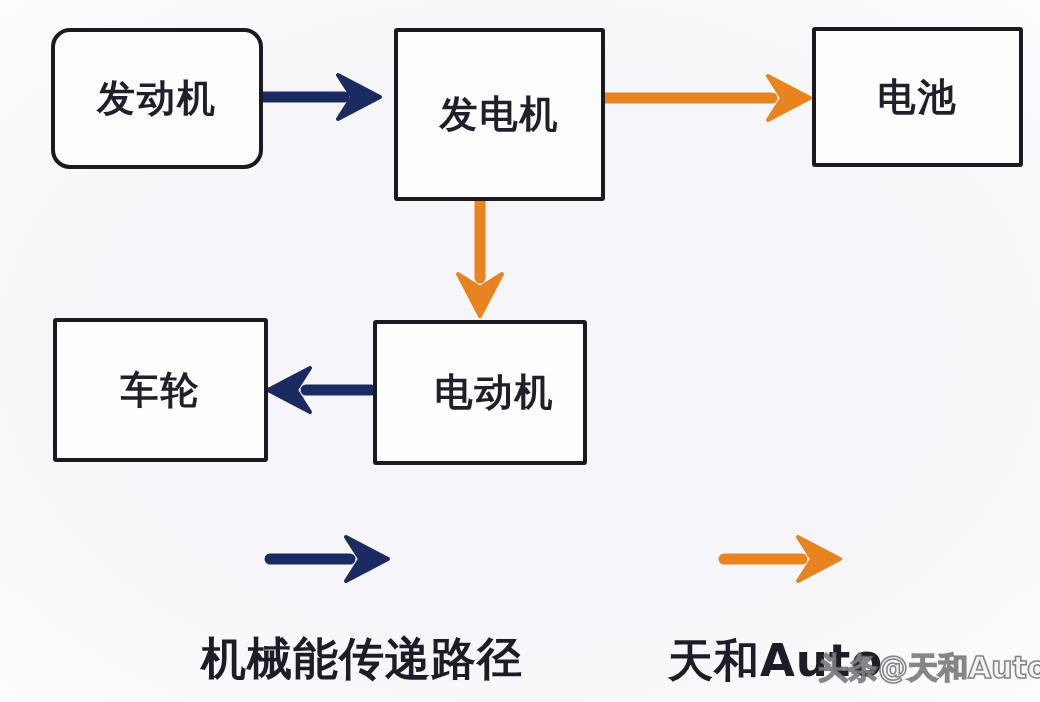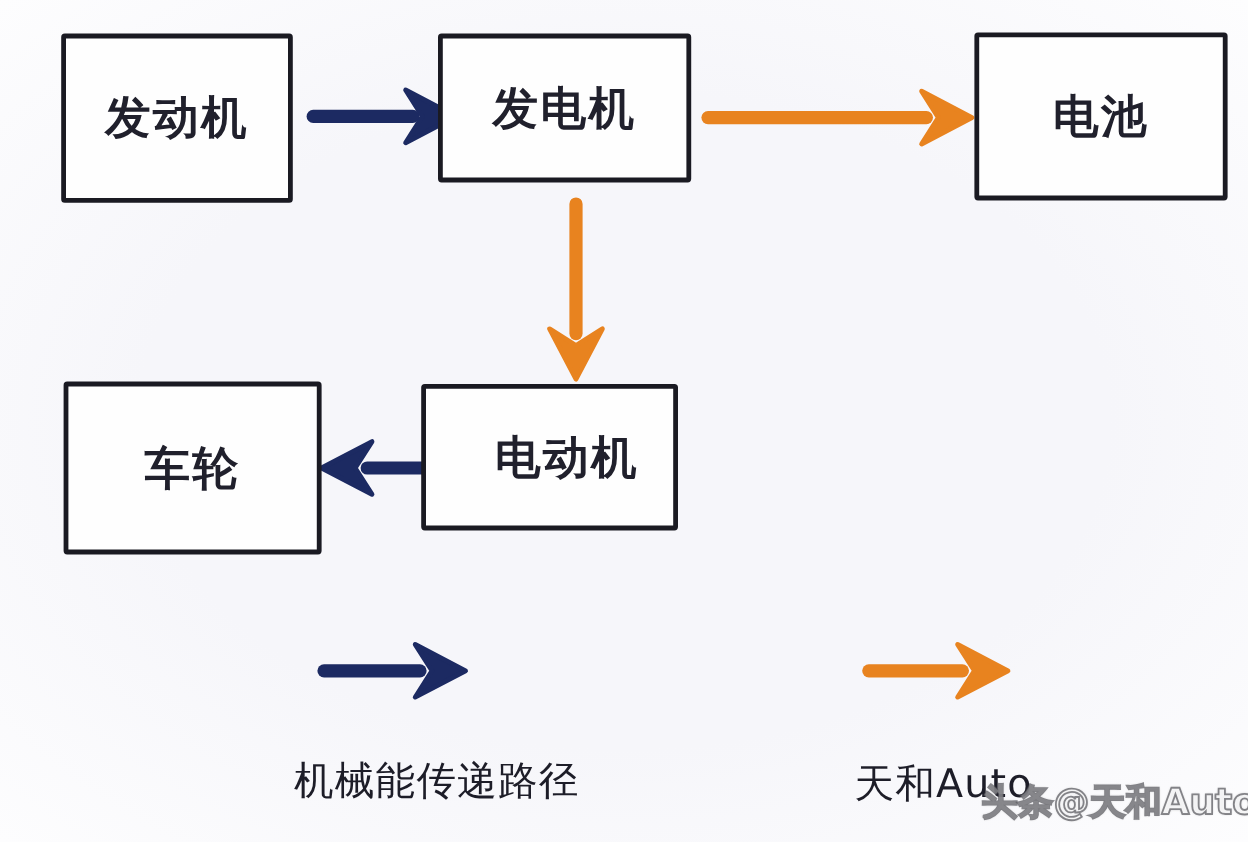--- a/index.html
+++ b/index.html
@@ -32,7 +32,7 @@
     color:var(--text);
     letter-spacing:2px;
   }
-  .node-engine   {left:51px;  top:28px;  width:193px; height:141px;}
+  .node-engine   {left:51px;  top:28px;  width:212px; height:141px;border-radius:19px;}
   .node-generator{left:365px; top:28px;  width:211px; height:124px;}
   .node-battery  {left:812px; top:27px;  width:211px; height:140px;text-align:right;}
   .node-wheels   {left:53px;  top:318px; width:215px; height:144px;font-family:Liberation Mono, monospace;}

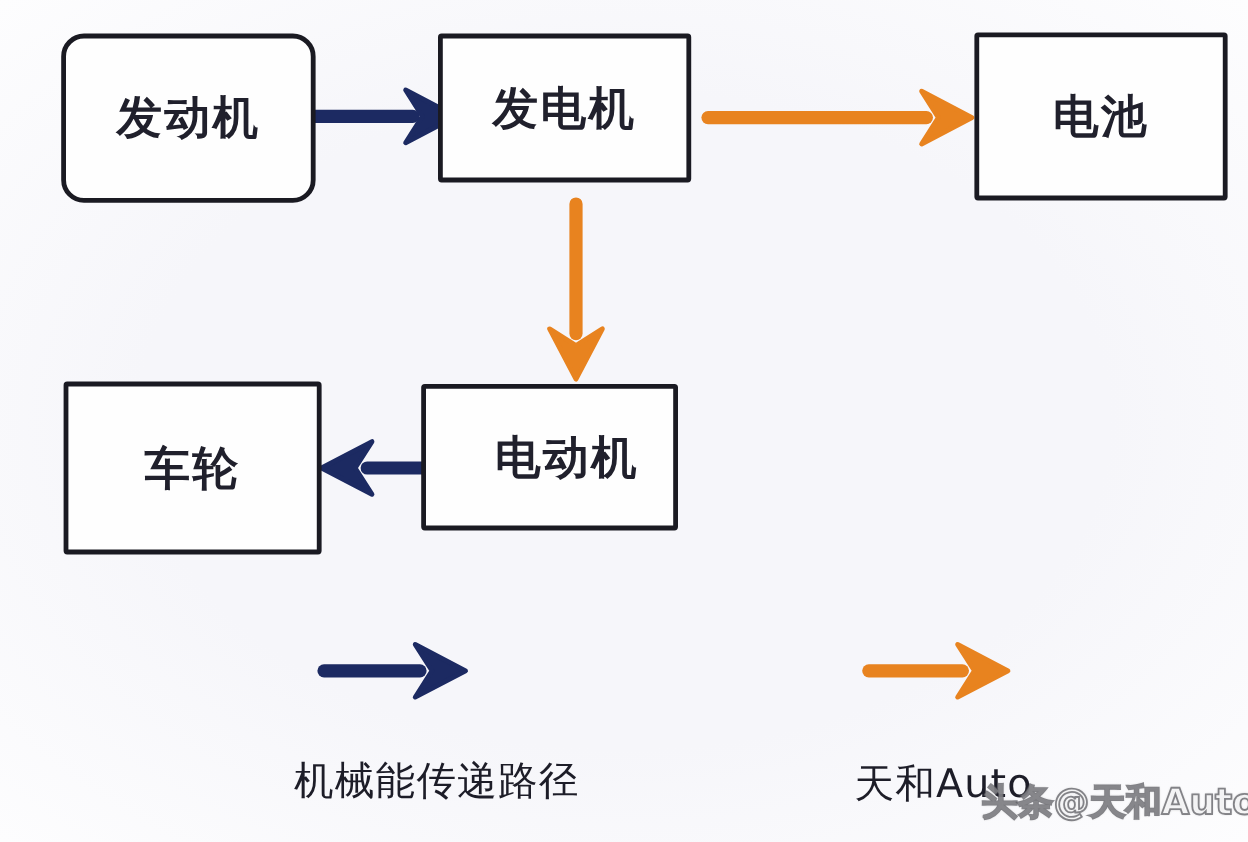--- a/index.html
+++ b/index.html
@@ -33,7 +33,7 @@
     letter-spacing:2px;
   }
   .node-engine   {left:51px;  top:28px;  width:212px; height:141px;border-radius:19px;}
-  .node-generator{left:365px; top:28px;  width:211px; height:124px;}
+  .node-generator{left:394px; top:28px;  width:211px; height:173px;}
   .node-battery  {left:812px; top:27px;  width:211px; height:140px;text-align:right;}
   .node-wheels   {left:53px;  top:318px; width:215px; height:144px;font-family:Liberation Mono, monospace;}
   .node-motor    {left:351px; top:320px; width:214px; height:122px;padding-left:29px;}

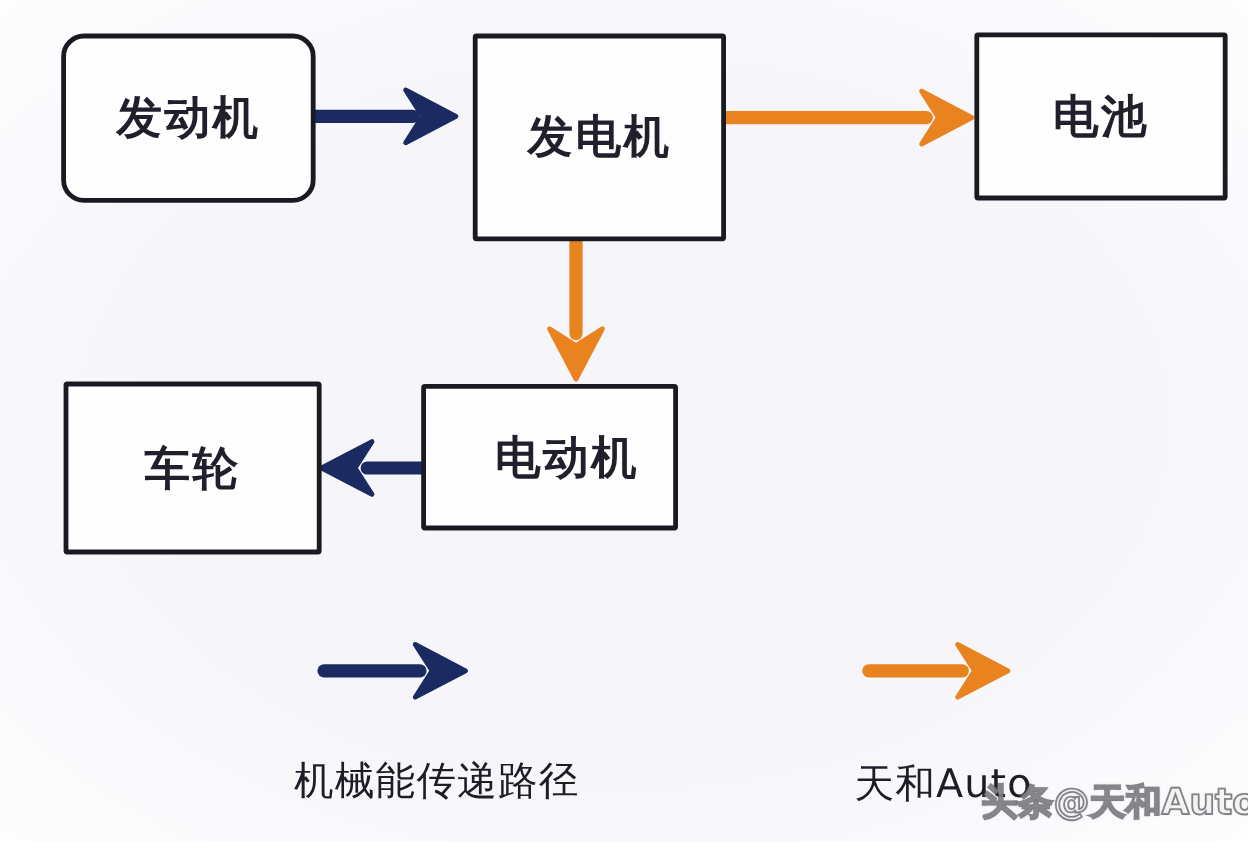--- a/index.html
+++ b/index.html
@@ -36,7 +36,7 @@
   .node-generator{left:394px; top:28px;  width:211px; height:173px;}
   .node-battery  {left:812px; top:27px;  width:211px; height:140px;text-align:right;}
   .node-wheels   {left:53px;  top:318px; width:215px; height:144px;font-family:Liberation Mono, monospace;}
-  .node-motor    {left:351px; top:320px; width:214px; height:122px;padding-left:29px;}
+  .node-motor    {left:373px; top:320px; width:214px; height:145px;padding-left:29px;}
   svg.arrows{position:absolute;left:0;top:0;width:1040px;height:702px;pointer-events:none;}
   .mech-stroke{stroke:var(--mechanical);}
   .mech-fill{fill:var(--mechanical);stroke:var(--mechanical);}

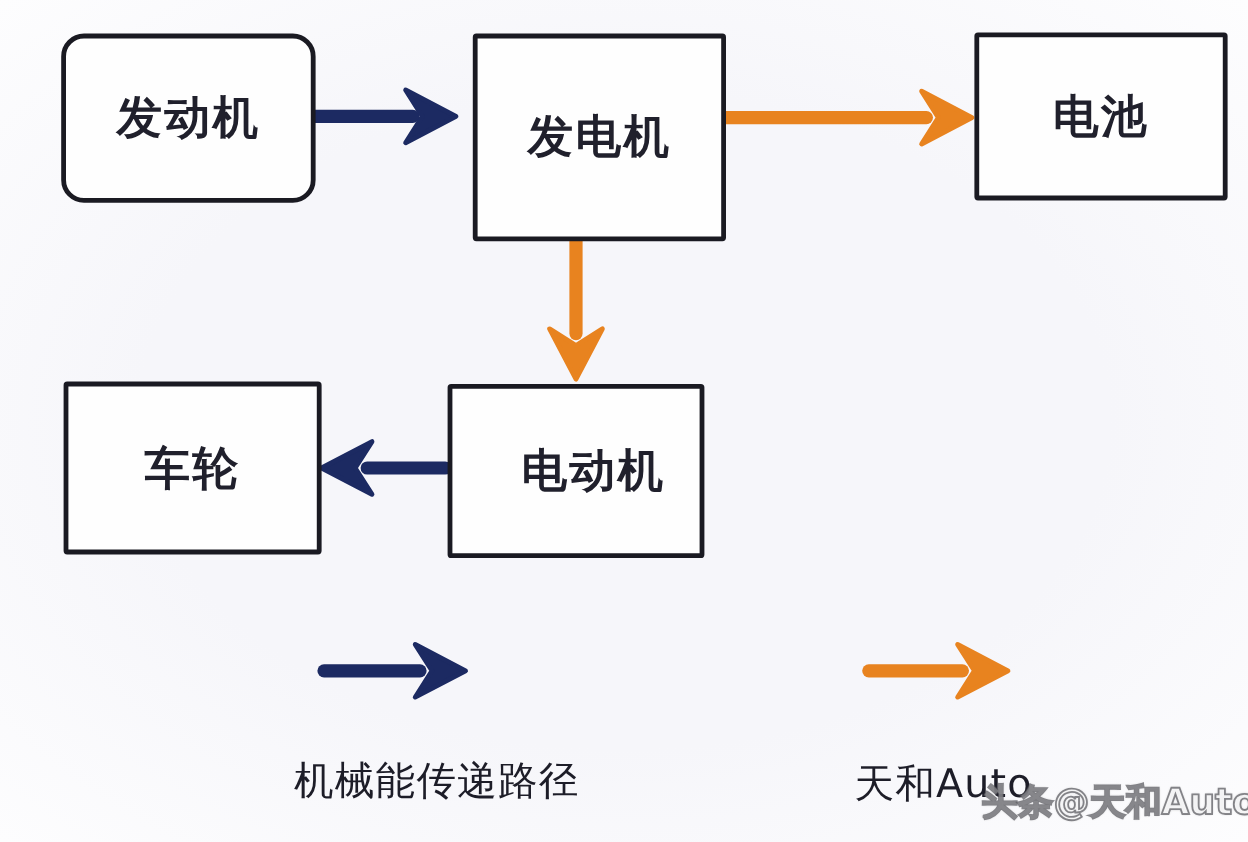--- a/index.html
+++ b/index.html
@@ -46,11 +46,10 @@
   .head{stroke-width:4;stroke-linejoin:round;}
   .legend-label{
     position:absolute;
-    font-size:33px;font-weight:normal;
+    font-size:45px;font-weight:bold;
     color:#1d1d28;
     letter-spacing:1px;
     white-space:nowrap;
-    margin-left:44px;
   }
   .legend-label-mech{left:201px;top:629px;}
   .legend-label-elec{left:668px;top:631px;}

